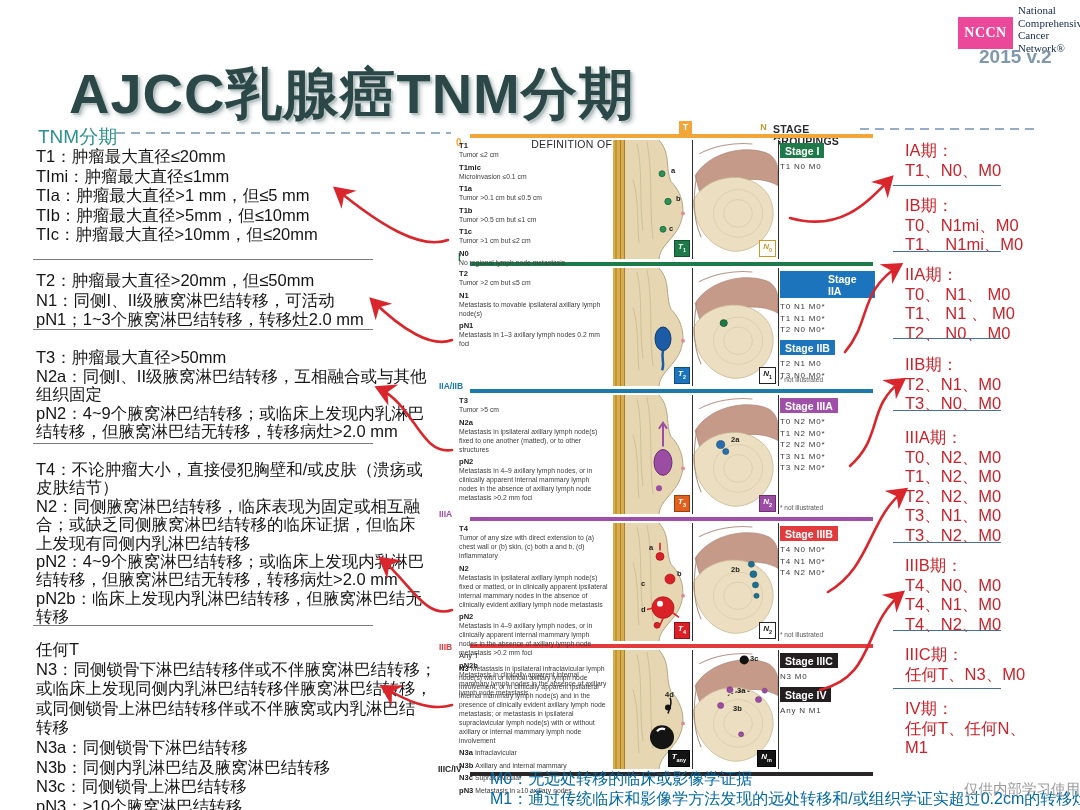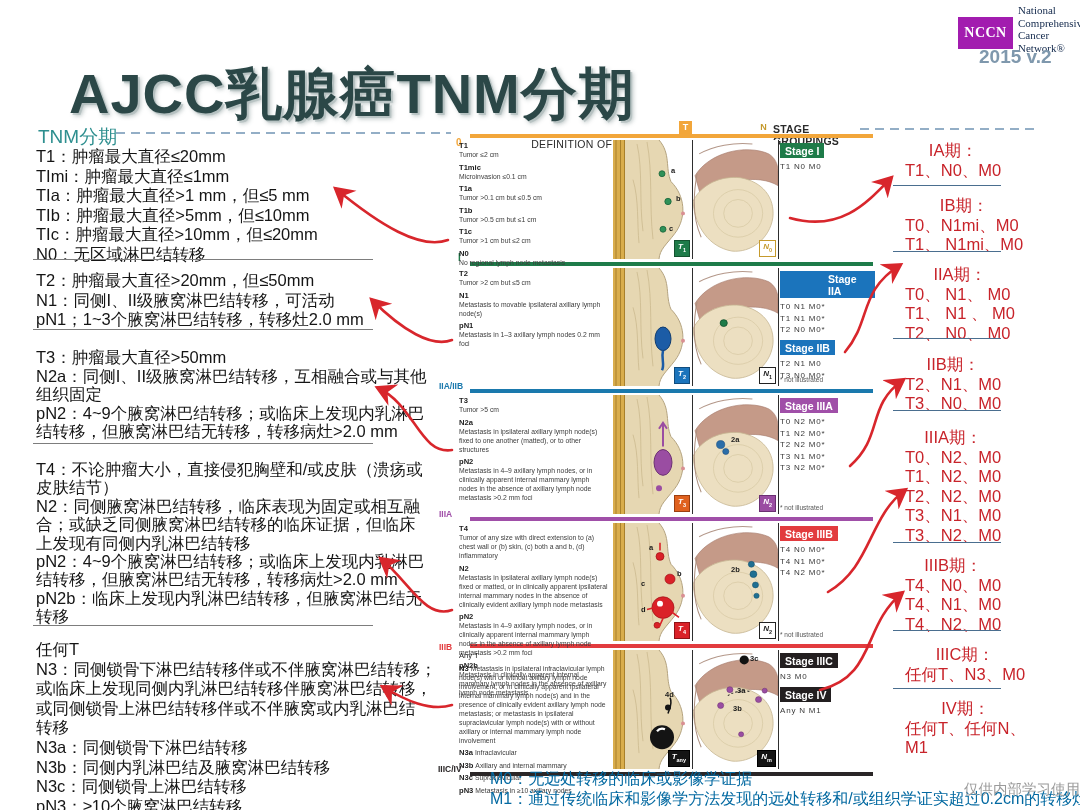--- a/index.html
+++ b/index.html
@@ -7,7 +7,7 @@
           font-family:"Liberation Sans","DejaVu Sans",sans-serif;color:#151515;}
   
   .logo{position:absolute;left:955px;top:2px;width:125px;height:72px;z-index:20;}
-  .logo-box{position:absolute;left:3px;top:15px;width:55px;height:32px;background:#a21caf;
+  .logo-box{position:absolute;left:3px;top:15px;width:55px;height:32px;background:#ec4899;
             color:#fff;font-family:"Liberation Serif",serif;font-weight:bold;font-size:14px;
             text-align:center;line-height:32px;letter-spacing:.5px;}
   .logo-org{position:absolute;left:63px;top:2px;width:62px;overflow:hidden;

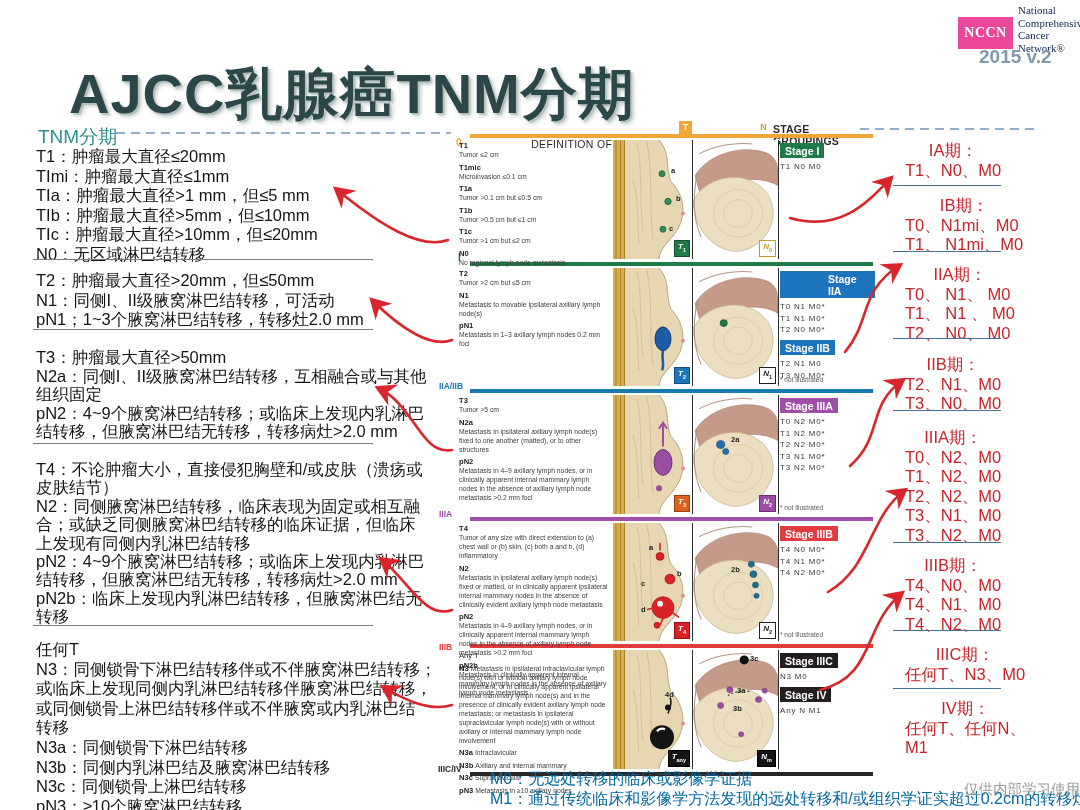--- a/index.html
+++ b/index.html
@@ -63,7 +63,7 @@
   .note{position:absolute;bottom:3px;left:0;font-size:6.5px;color:#555;}
   
   .rp-group{position:absolute;left:905px;color:#c8232a;font-size:16.5px;z-index:10;}
-  .rp-title{line-height:19.5px;white-space:nowrap;text-align:center;}
+  .rp-title{line-height:19.5px;white-space:nowrap;}
   .rrow{line-height:19.5px;white-space:nowrap;}
   .rp-div{position:absolute;left:893px;width:108px;border-top:1.5px solid #4a6e8f;z-index:10;}
   

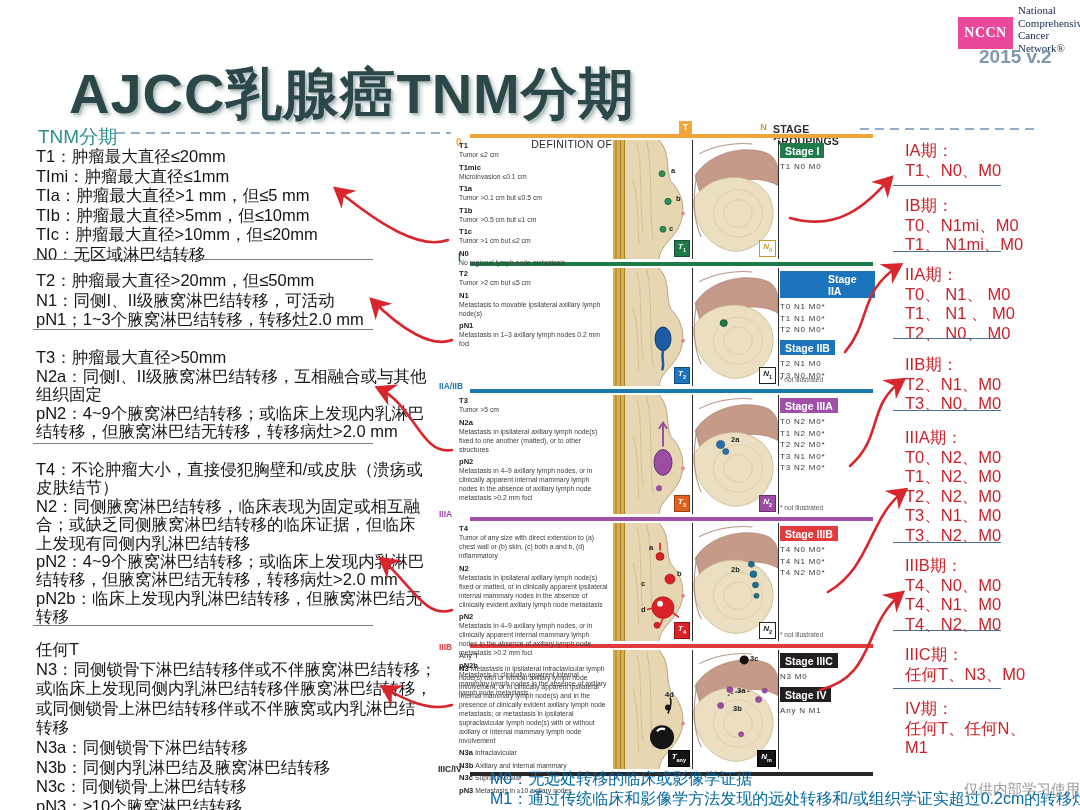--- a/index.html
+++ b/index.html
@@ -122,7 +122,6 @@
     <div class="lp-line">TIa：肿瘤最大直径&gt;1 mm，但≤5 mm</div>
     <div class="lp-line">TIb：肿瘤最大直径&gt;5mm，但≤10mm</div>
     <div class="lp-line">TIc：肿瘤最大直径&gt;10mm，但≤20mm</div>
-    <div class="lp-line">N0：无区域淋巴结转移</div>
   </div>
   <div class="lp-div" style="top:259px"></div>
 

